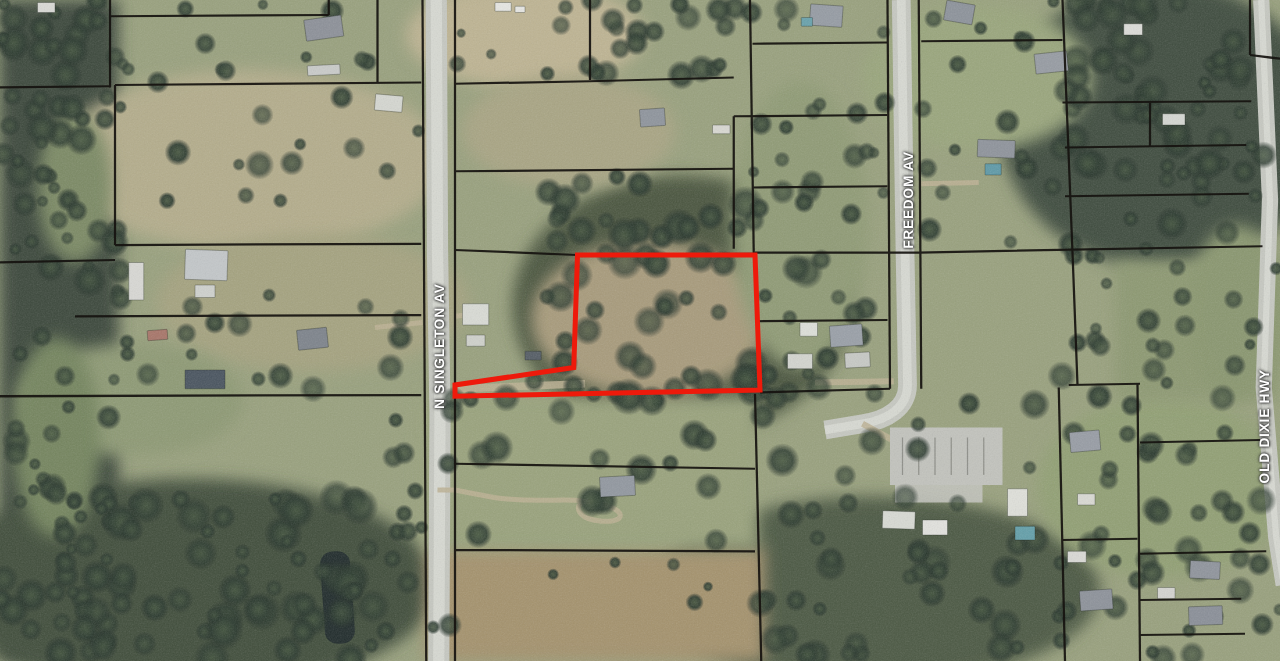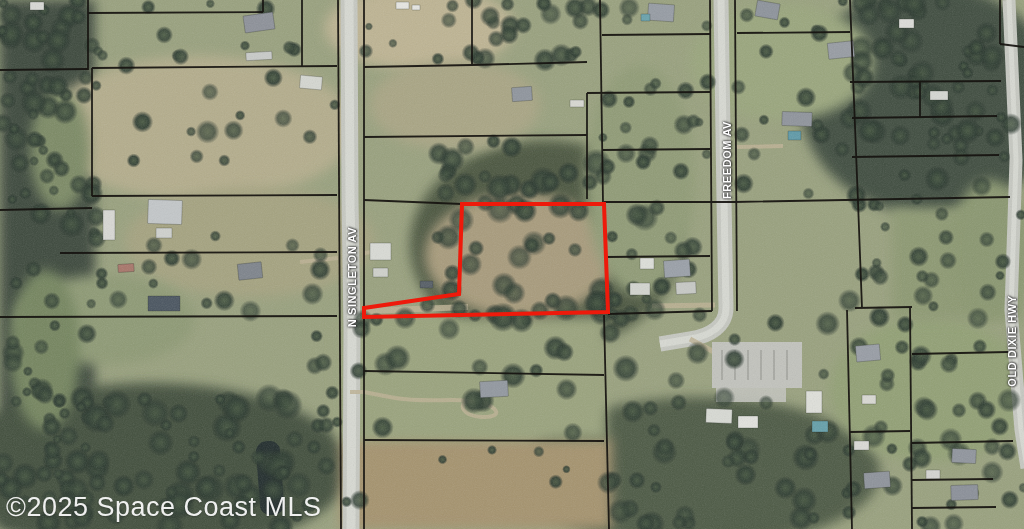--- a/index.html
+++ b/index.html
@@ -735,7 +735,6 @@
   <div class="road-label" id="label-road-1" style="left: 727px; top: 160px; color: rgb(255, 255, 255);">FREEDOM AV</div>
   <div class="road-label" id="label-road-2" style="left: 1012px; top: 341px; color: rgb(255, 255, 255);">OLD DIXIE HWY</div>
 
-  <div class="watermark">©2025 Space Coast MLS</div>
 </div>
 
 </body></html>

